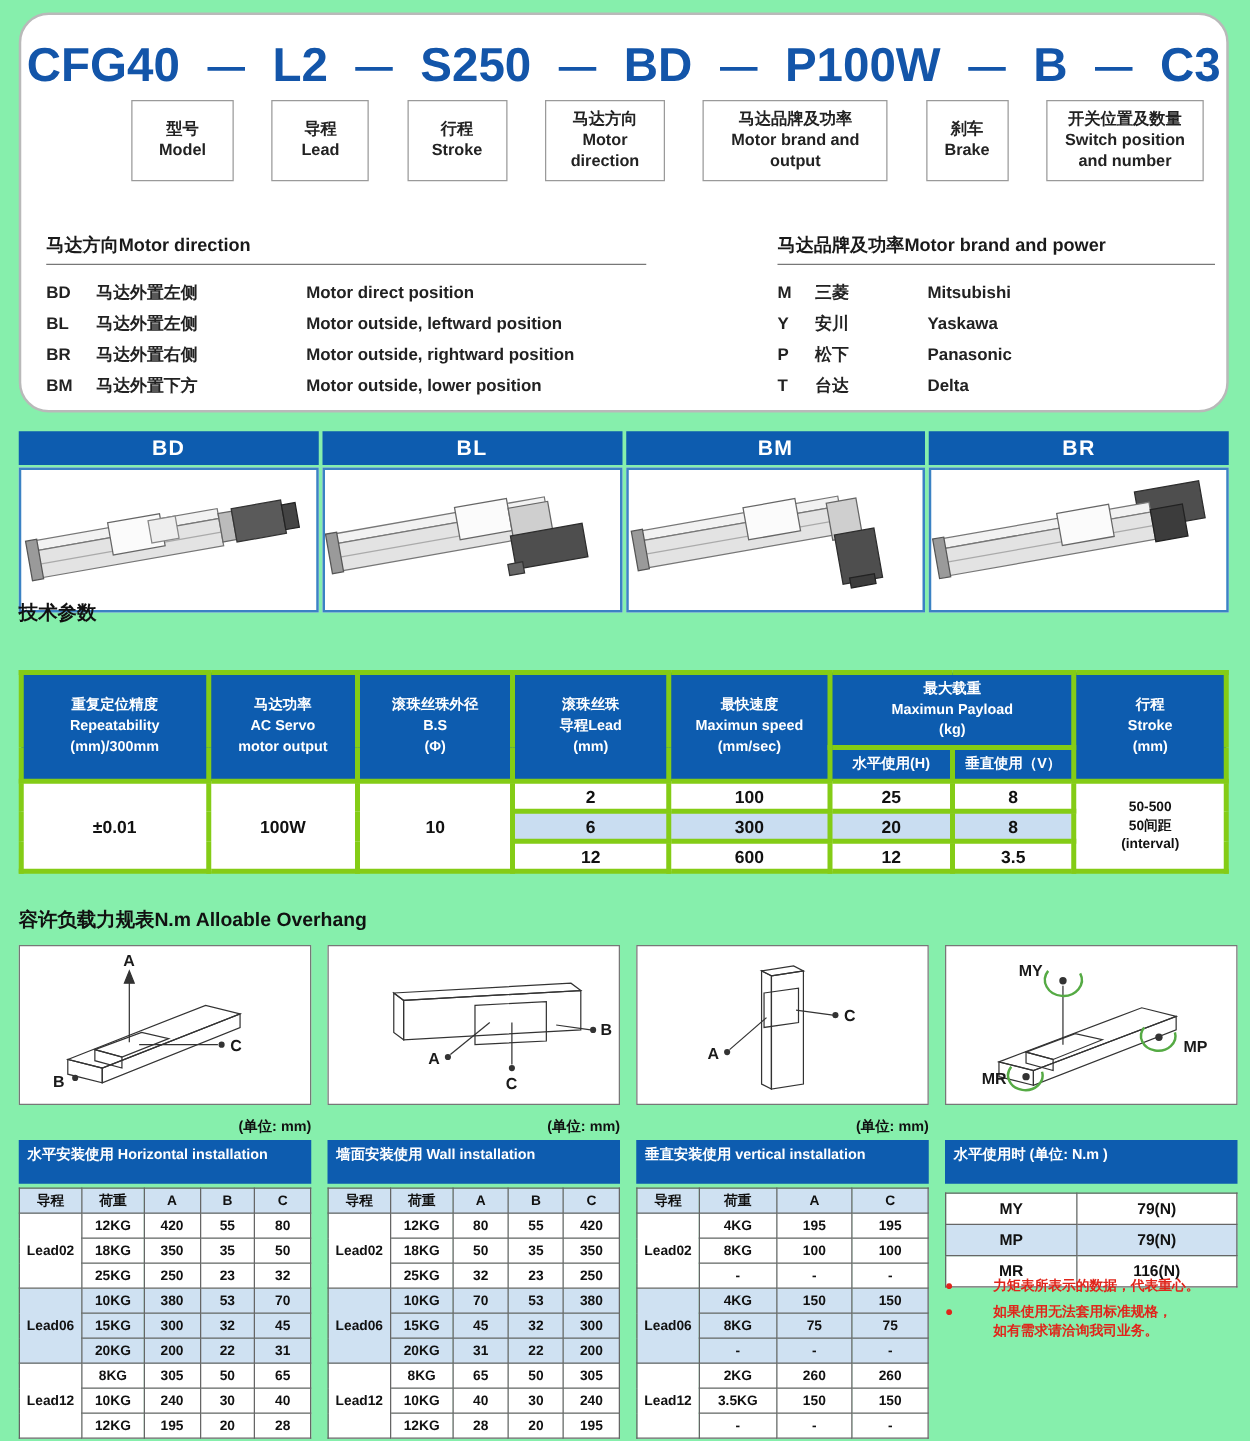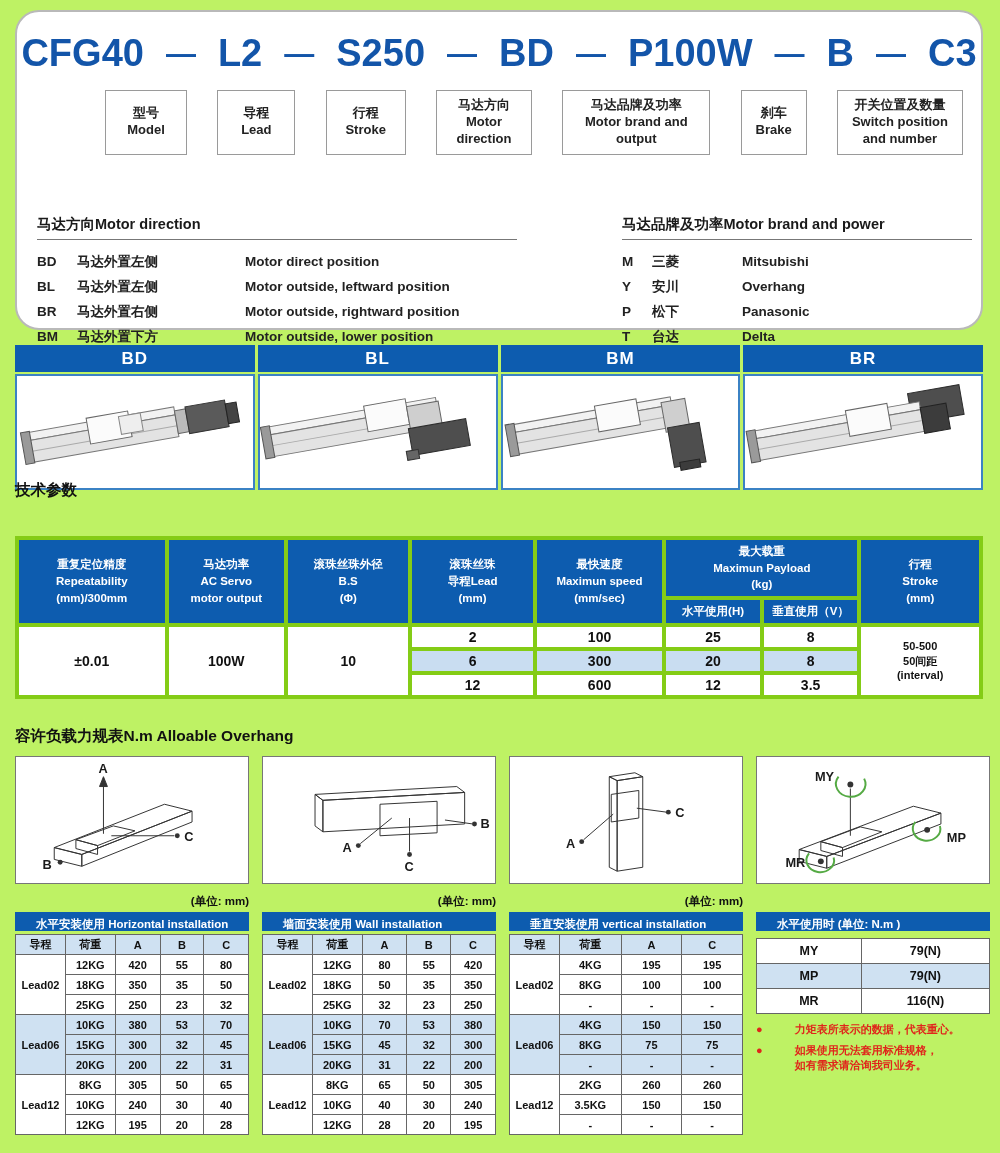--- a/index.html
+++ b/index.html
@@ -4,7 +4,7 @@
 <style>
   * { margin:0; padding:0; box-sizing:border-box; }
   body { background:#ffffff; font-family:"Liberation Sans","DejaVu Sans",sans-serif; }
-  .page { position:relative; width:1000px; height:1153px; background:#bef264; overflow:hidden; }
+  .page { position:relative; width:1000px; height:1153px; background:#86efac; overflow:hidden; }
 
   
   .top-box { position:absolute; left:15px; top:10px; width:968px; height:320px;

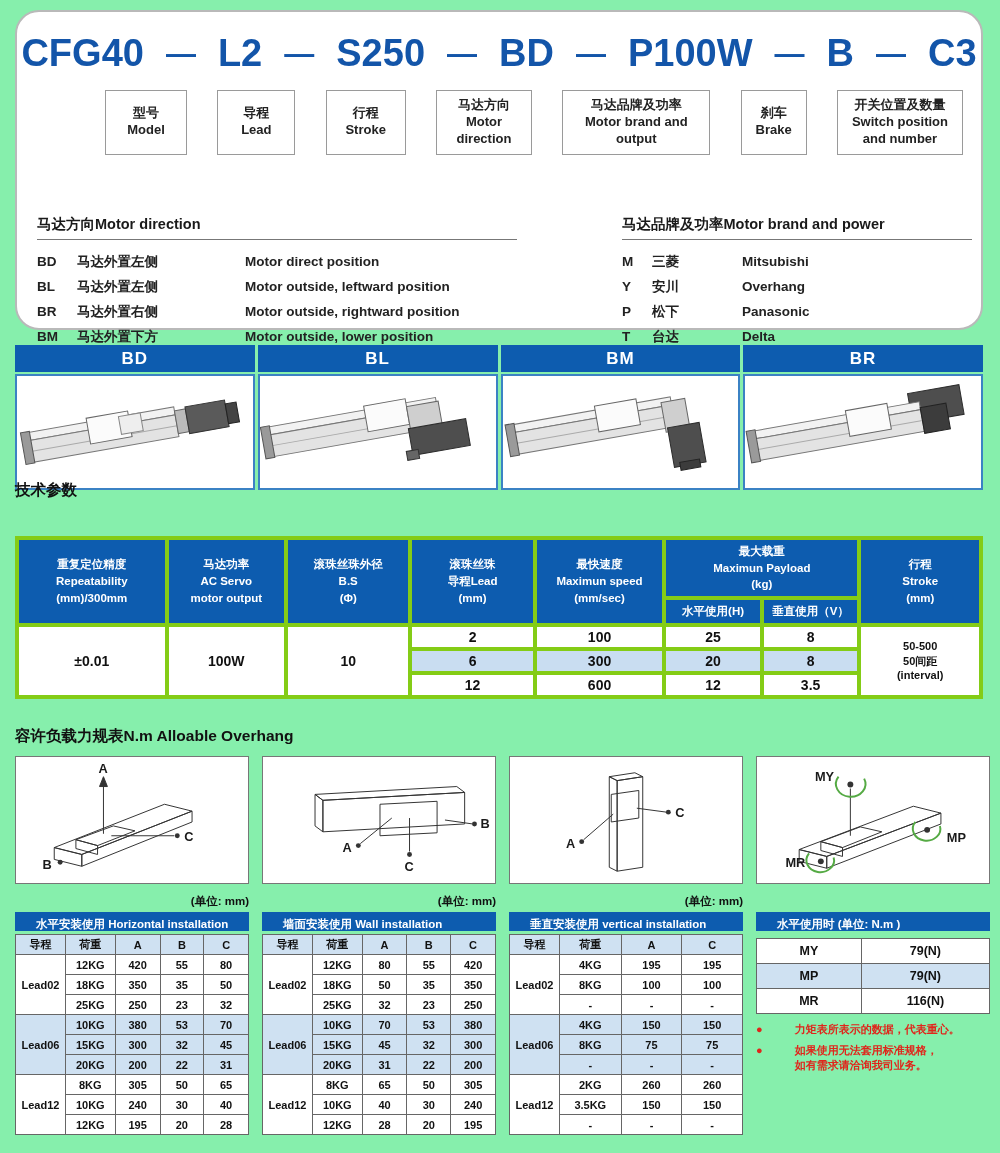--- a/index.html
+++ b/index.html
@@ -15,7 +15,7 @@
                 font-size:38px; font-weight:bold; color:#1355a9; }
   .model-line .dash { font-size:30px; padding:0 2px; }
 
-  .boxes-row { position:absolute; left:88px; right:18px; top:78px; display:flex;
+  .boxes-row { position:absolute; left:88px; right:18px; top:68px; display:flex;
                justify-content:space-between; align-items:stretch; }
   .mbox { border:1px solid #9a9a9a; background:#fff; min-height:62px; padding:6px 4px;
           display:flex; flex-direction:column; justify-content:center; align-items:center;

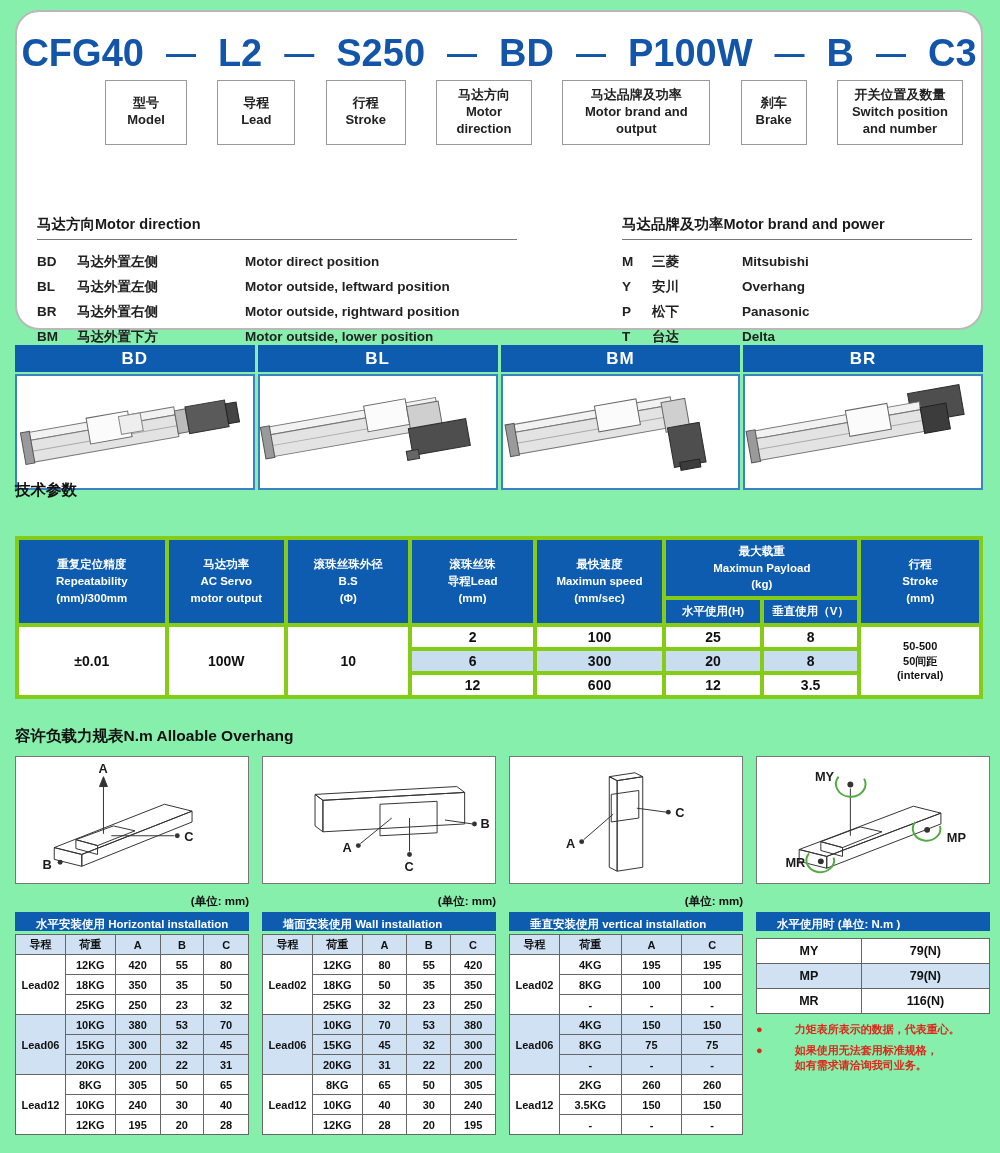--- a/index.html
+++ b/index.html
@@ -21,7 +21,7 @@
           display:flex; flex-direction:column; justify-content:center; align-items:center;
           font-size:13px; font-weight:bold; color:#222; text-align:center; line-height:1.3; }
 
-  .list-block { position:absolute;margin-top:28px; }
+  .list-block { position:absolute; }
   .list-title { font-size:14.5px; font-weight:bold; color:#1a1a1a;
                 border-bottom:1px solid #777; padding-bottom:5px; }
   .list-rows { margin-top:9px; }

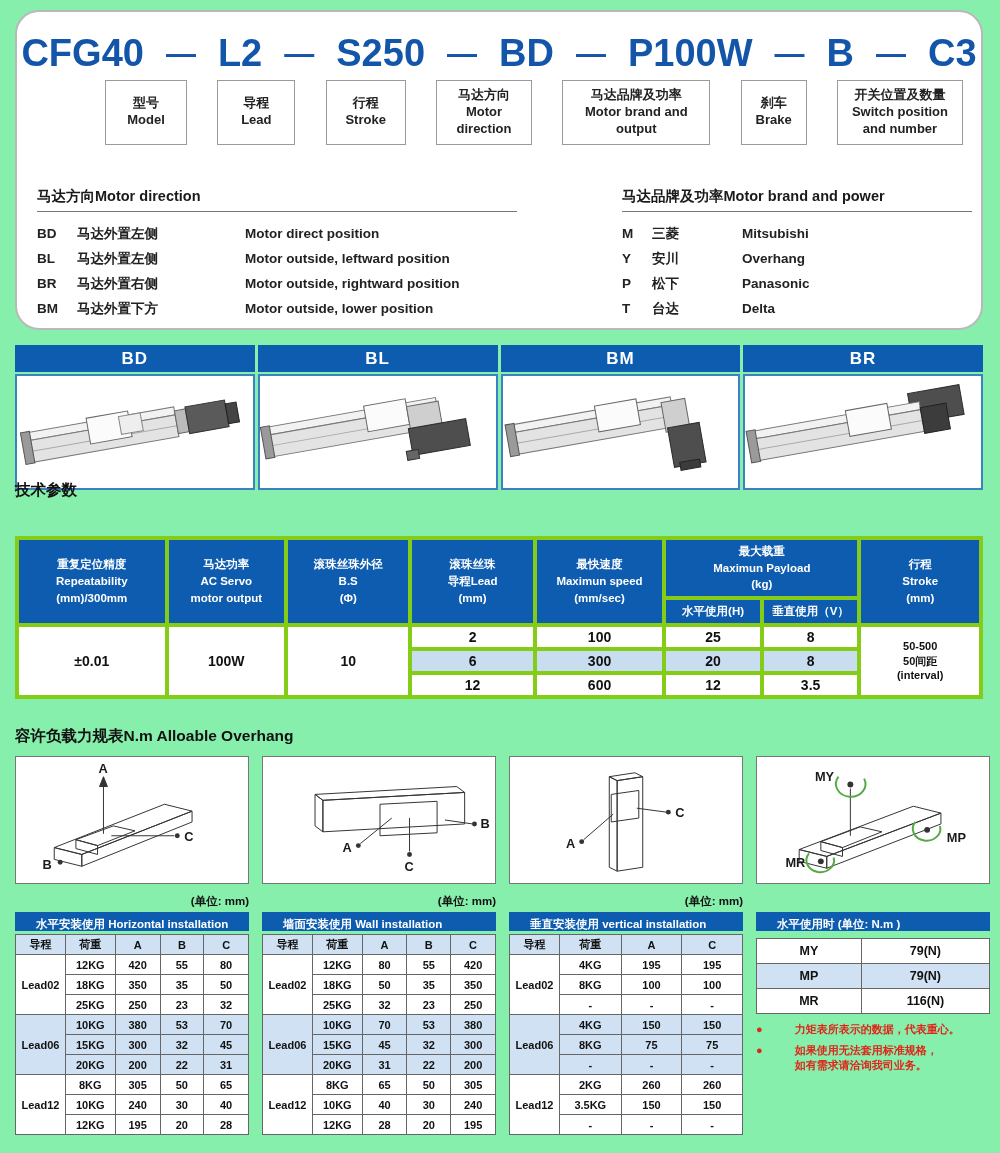--- a/index.html
+++ b/index.html
@@ -169,7 +169,7 @@
         <div class="list-row">
             <span>Y</span>
             <span>安川</span>
-            <span>Overhang</span>
+            <span>Yaskawa</span>
           </div>
         <div class="list-row">
             <span>P</span>

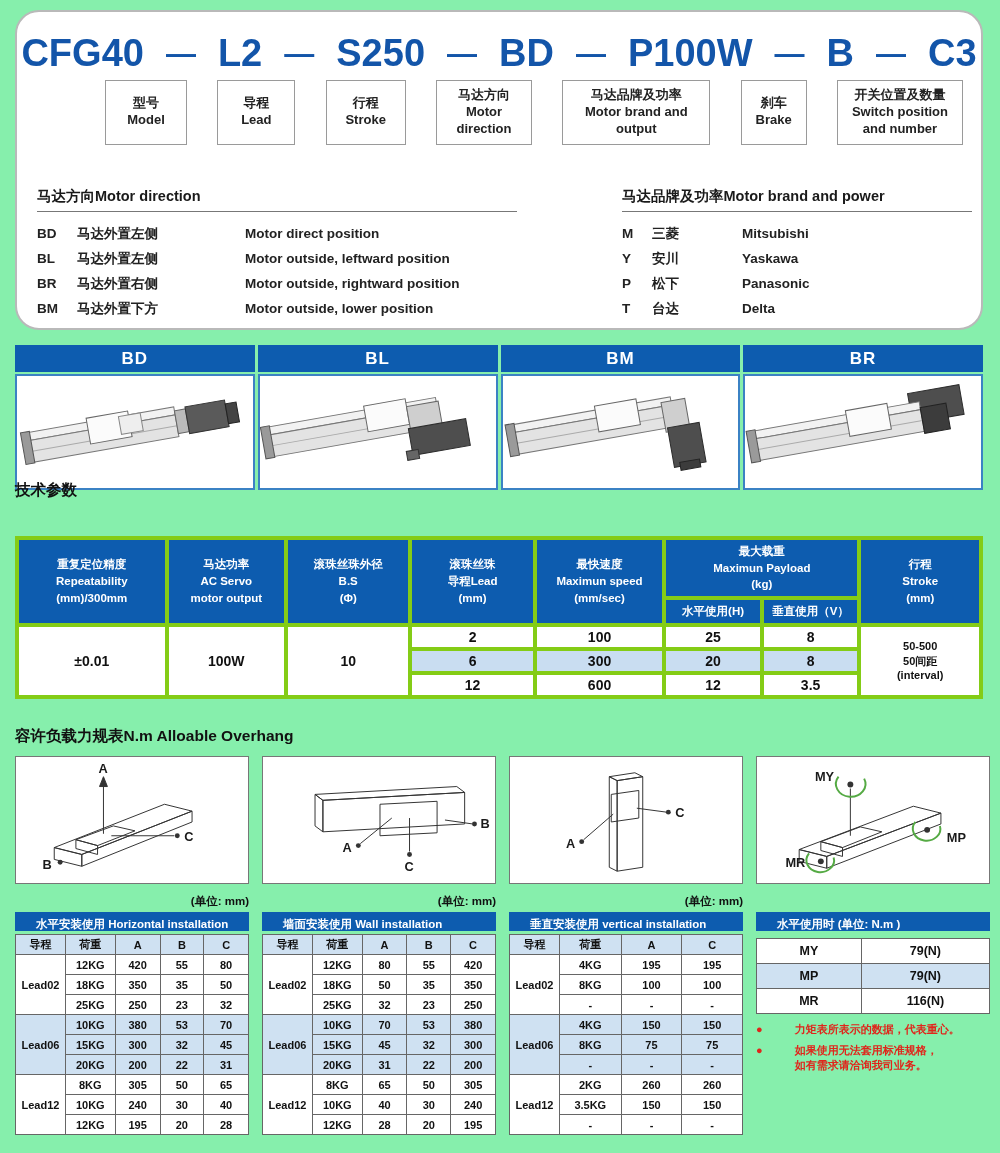--- a/index.html
+++ b/index.html
@@ -60,8 +60,8 @@
 
   
   .itab { position:absolute; top:912px; width:234px; }
-  .tbl-title { height:19px; background:#0d5caf; color:#fff; font-size:11.5px;
-               font-weight:bold; line-height:24px; padding-left:21px; }
+  .tbl-title { height:35px; background:#0d5caf; color:#fff; font-size:11.5px;
+               font-weight:bold; line-height:24px; padding-left:7px; }
   .itab table { width:100%; margin-top:3px; }
   .itab th, .itab td { border:1px solid #666; text-align:center; font-size:11px;
                        font-weight:bold; color:#111; height:20px; background:#fff; }

